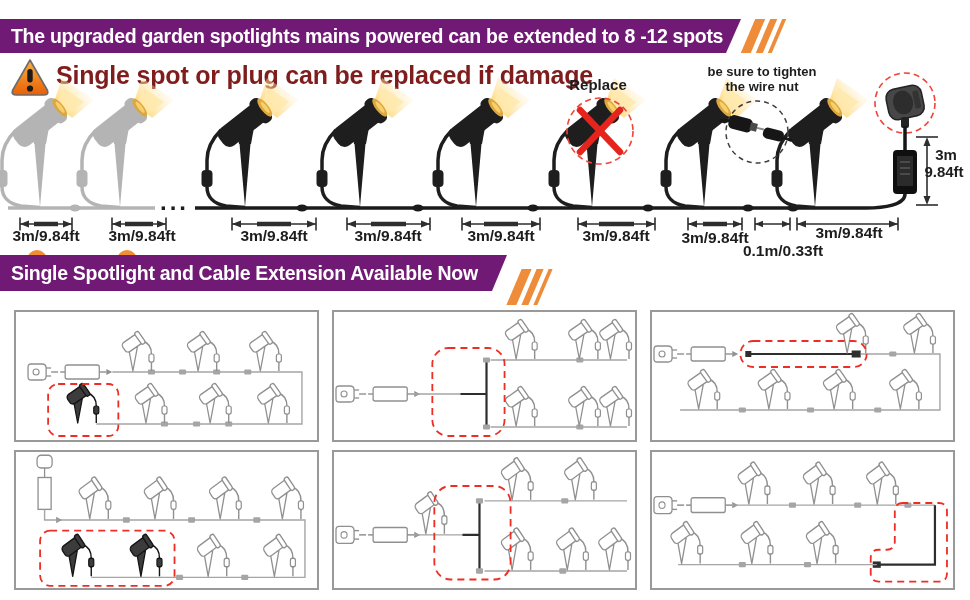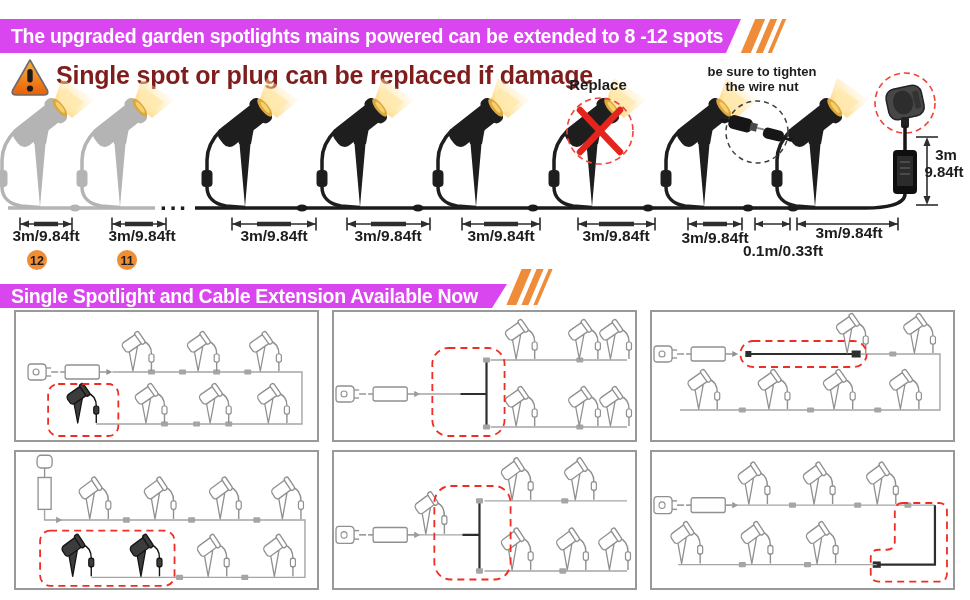--- a/index.html
+++ b/index.html
@@ -6,7 +6,7 @@
   body{width:970px;height:600px;overflow:hidden;font-family:"Liberation Sans",sans-serif;}
   .page{position:relative;width:970px;height:600px;background:#fff;}
 
-  .banner{position:absolute;background:#d946ef;color:#fff;font-weight:bold;
+  .banner{position:absolute;background:#701a75;color:#fff;font-weight:bold;
           display:flex;align-items:center;padding-left:11px;box-sizing:border-box;}
   .banner1{top:19px;left:0;width:741px;height:34px;font-size:19.5px;letter-spacing:-0.3px;
            clip-path:polygon(0 0,100% 0,calc(100% - 15px) 100%,0 100%);}

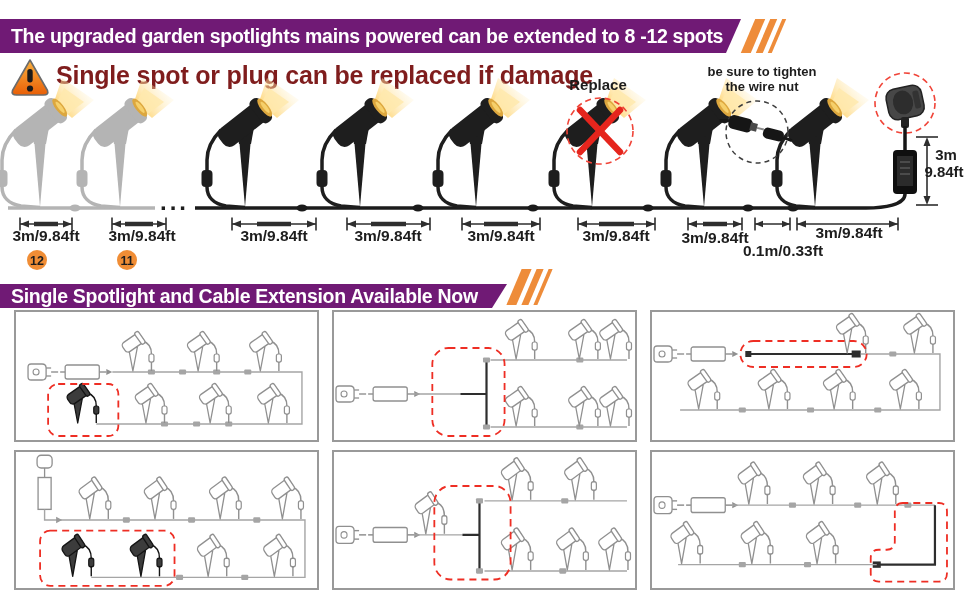--- a/index.html
+++ b/index.html
@@ -10,8 +10,8 @@
           display:flex;align-items:center;padding-left:11px;box-sizing:border-box;}
   .banner1{top:19px;left:0;width:741px;height:34px;font-size:19.5px;letter-spacing:-0.3px;
            clip-path:polygon(0 0,100% 0,calc(100% - 15px) 100%,0 100%);}
-  .banner2{top:284px;left:0;width:507px;height:24px;font-size:19.5px;letter-spacing:-0.3px;
-           clip-path:polygon(0 0,100% 0,calc(100% - 15px) 100%,0 100%);align-items:flex-end;}
+  .banner2{top:255px;left:0;width:507px;height:36px;font-size:19.5px;letter-spacing:-0.3px;
+           clip-path:polygon(0 0,100% 0,calc(100% - 15px) 100%,0 100%);}
   .stripes{position:absolute;display:flex;gap:5px;}
   .stripes i{display:block;background:#ee8c3a;transform:skewX(-23deg);}
   .stripes i:nth-child(1){width:10px}.stripes i:nth-child(2){width:7px}.stripes i:nth-child(3){width:4px}

